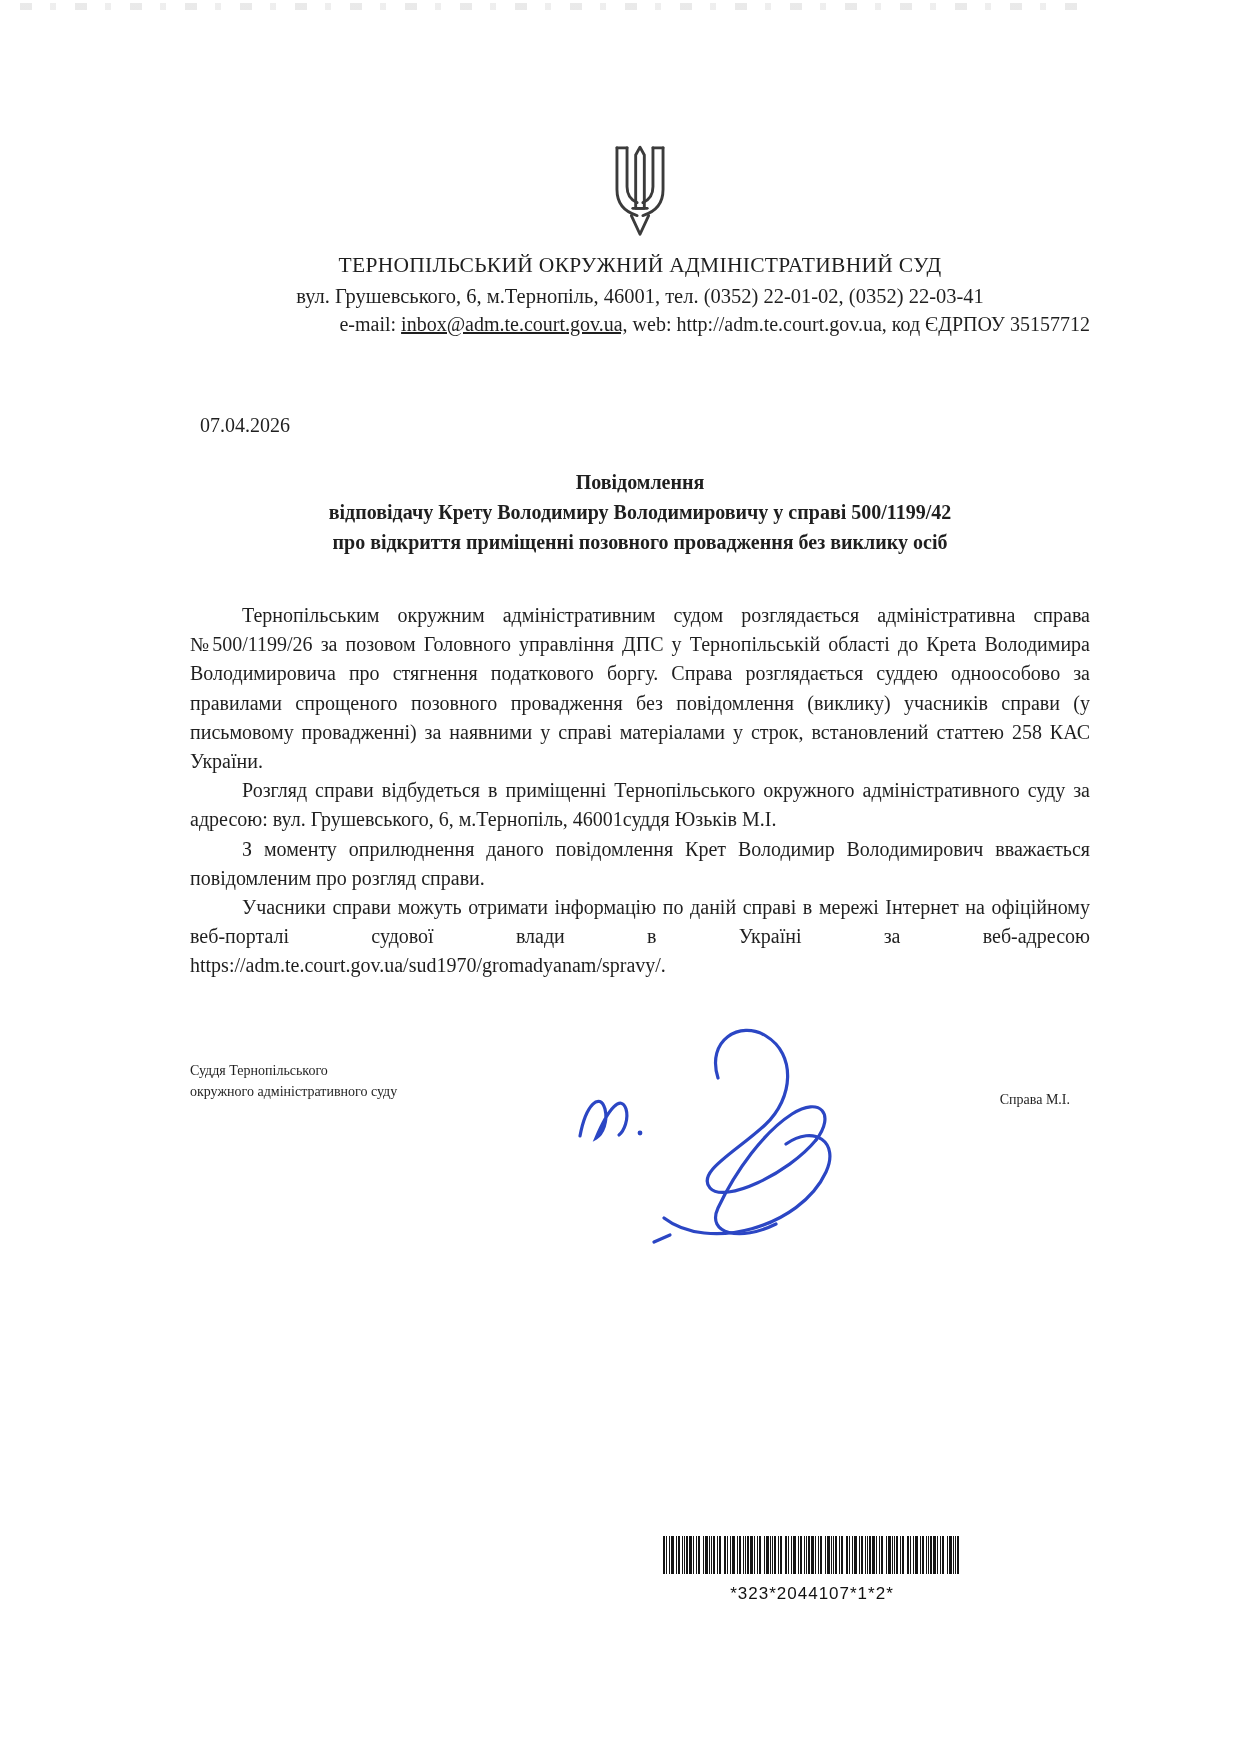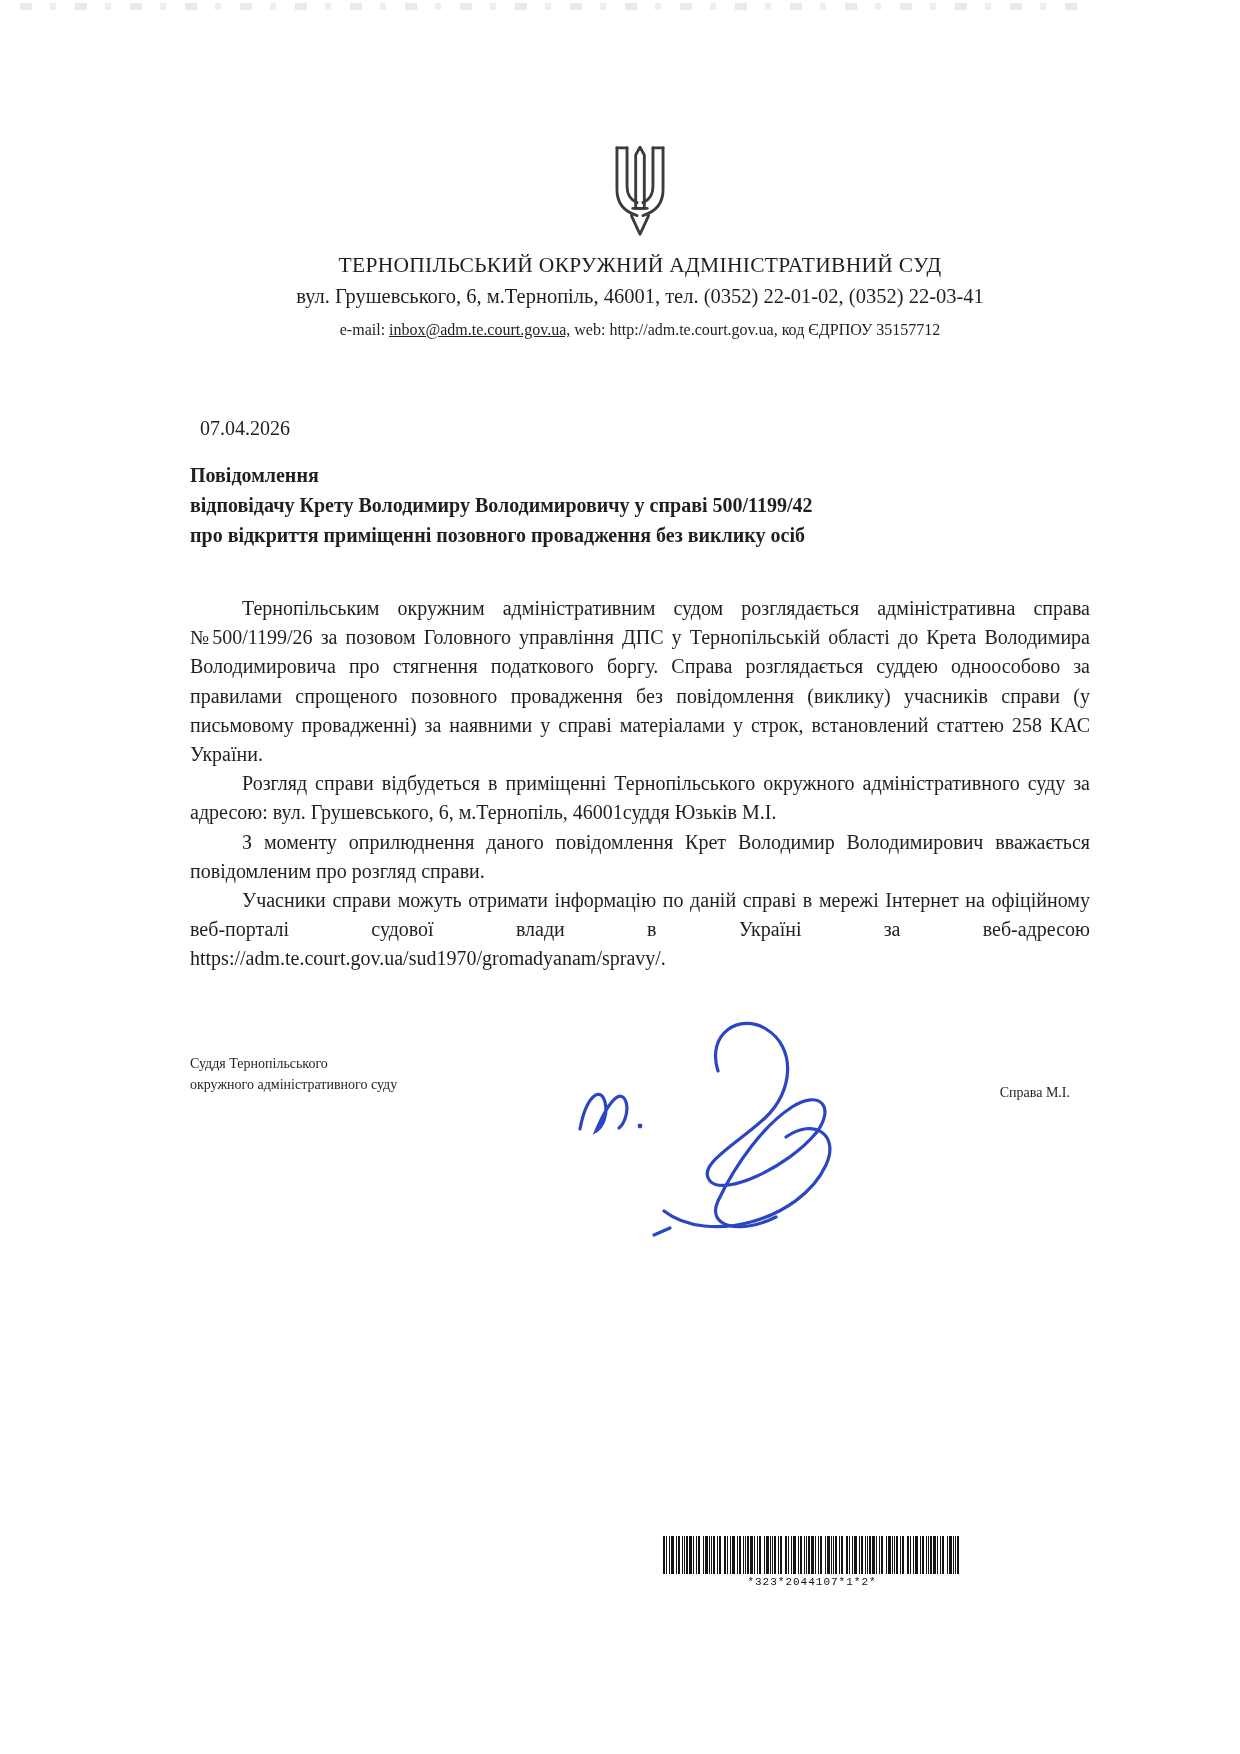--- a/index.html
+++ b/index.html
@@ -22,7 +22,7 @@
   .hdr-line{text-align:center;}
   .court-name{font-size:21.5px;letter-spacing:.3px;margin-top:4px;}
   .address{font-size:20.5px;margin-top:7px;}
-  .contact{font-size:16px;margin-top:13px;}
+  .contact{font-size:20px;margin-top:5px;text-align:right;}
   .u{text-decoration:underline;}
   .date{margin-top:78px;font-size:20px;padding-left:10px;}
   .title-block{margin-top:20px;text-align:left;font-weight:bold;font-size:20px;line-height:1.5;}

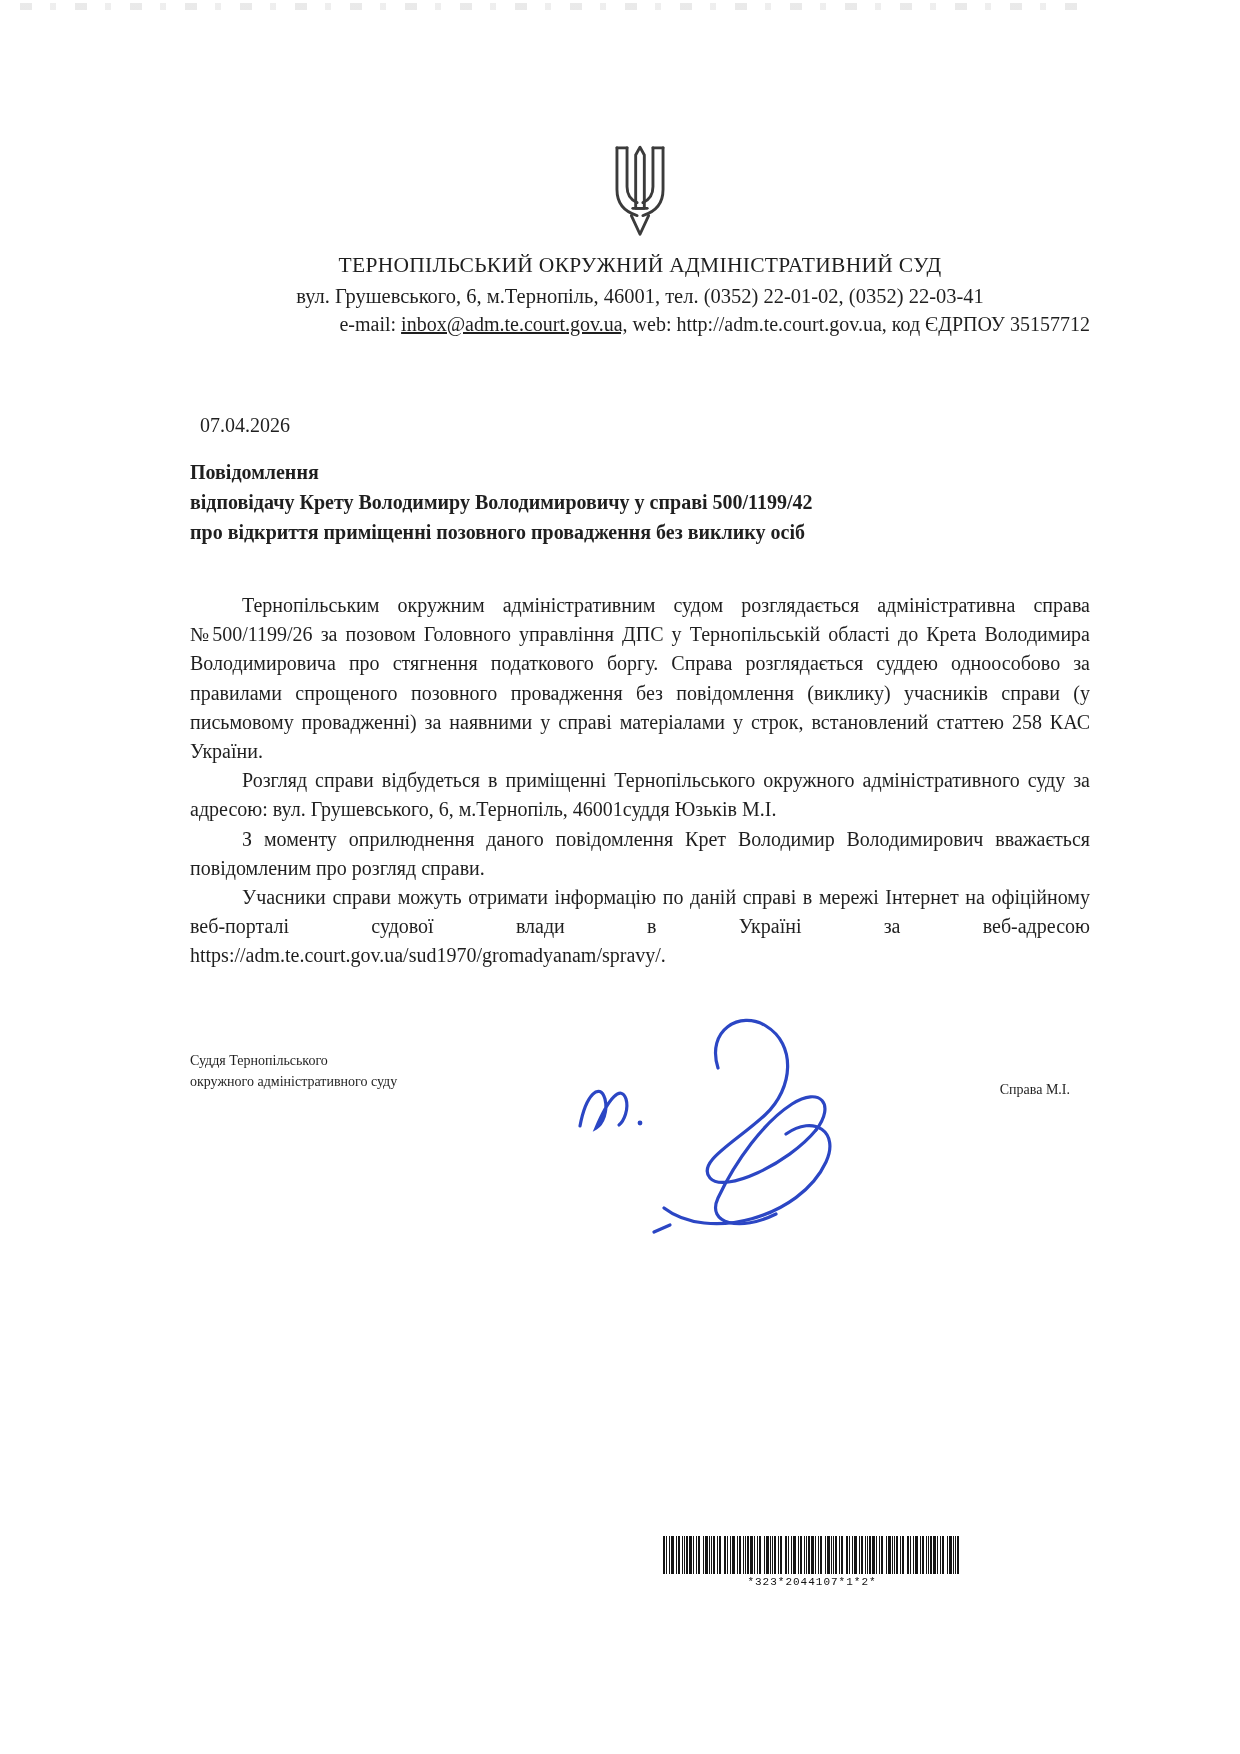--- a/index.html
+++ b/index.html
@@ -25,7 +25,7 @@
   .contact{font-size:20px;margin-top:5px;text-align:right;}
   .u{text-decoration:underline;}
   .date{margin-top:78px;font-size:20px;padding-left:10px;}
-  .title-block{margin-top:20px;text-align:left;font-weight:bold;font-size:20px;line-height:1.5;}
+  .title-block{margin-top:30px;text-align:center;font-weight:bold;font-size:20px;line-height:1.5;}
   .paras{margin-top:44px;font-size:20px;line-height:1.46;text-align:justify;}
   .paras p{margin:0;text-indent:52px;}
   .signature{position:relative;margin-top:80px;font-size:14px;}

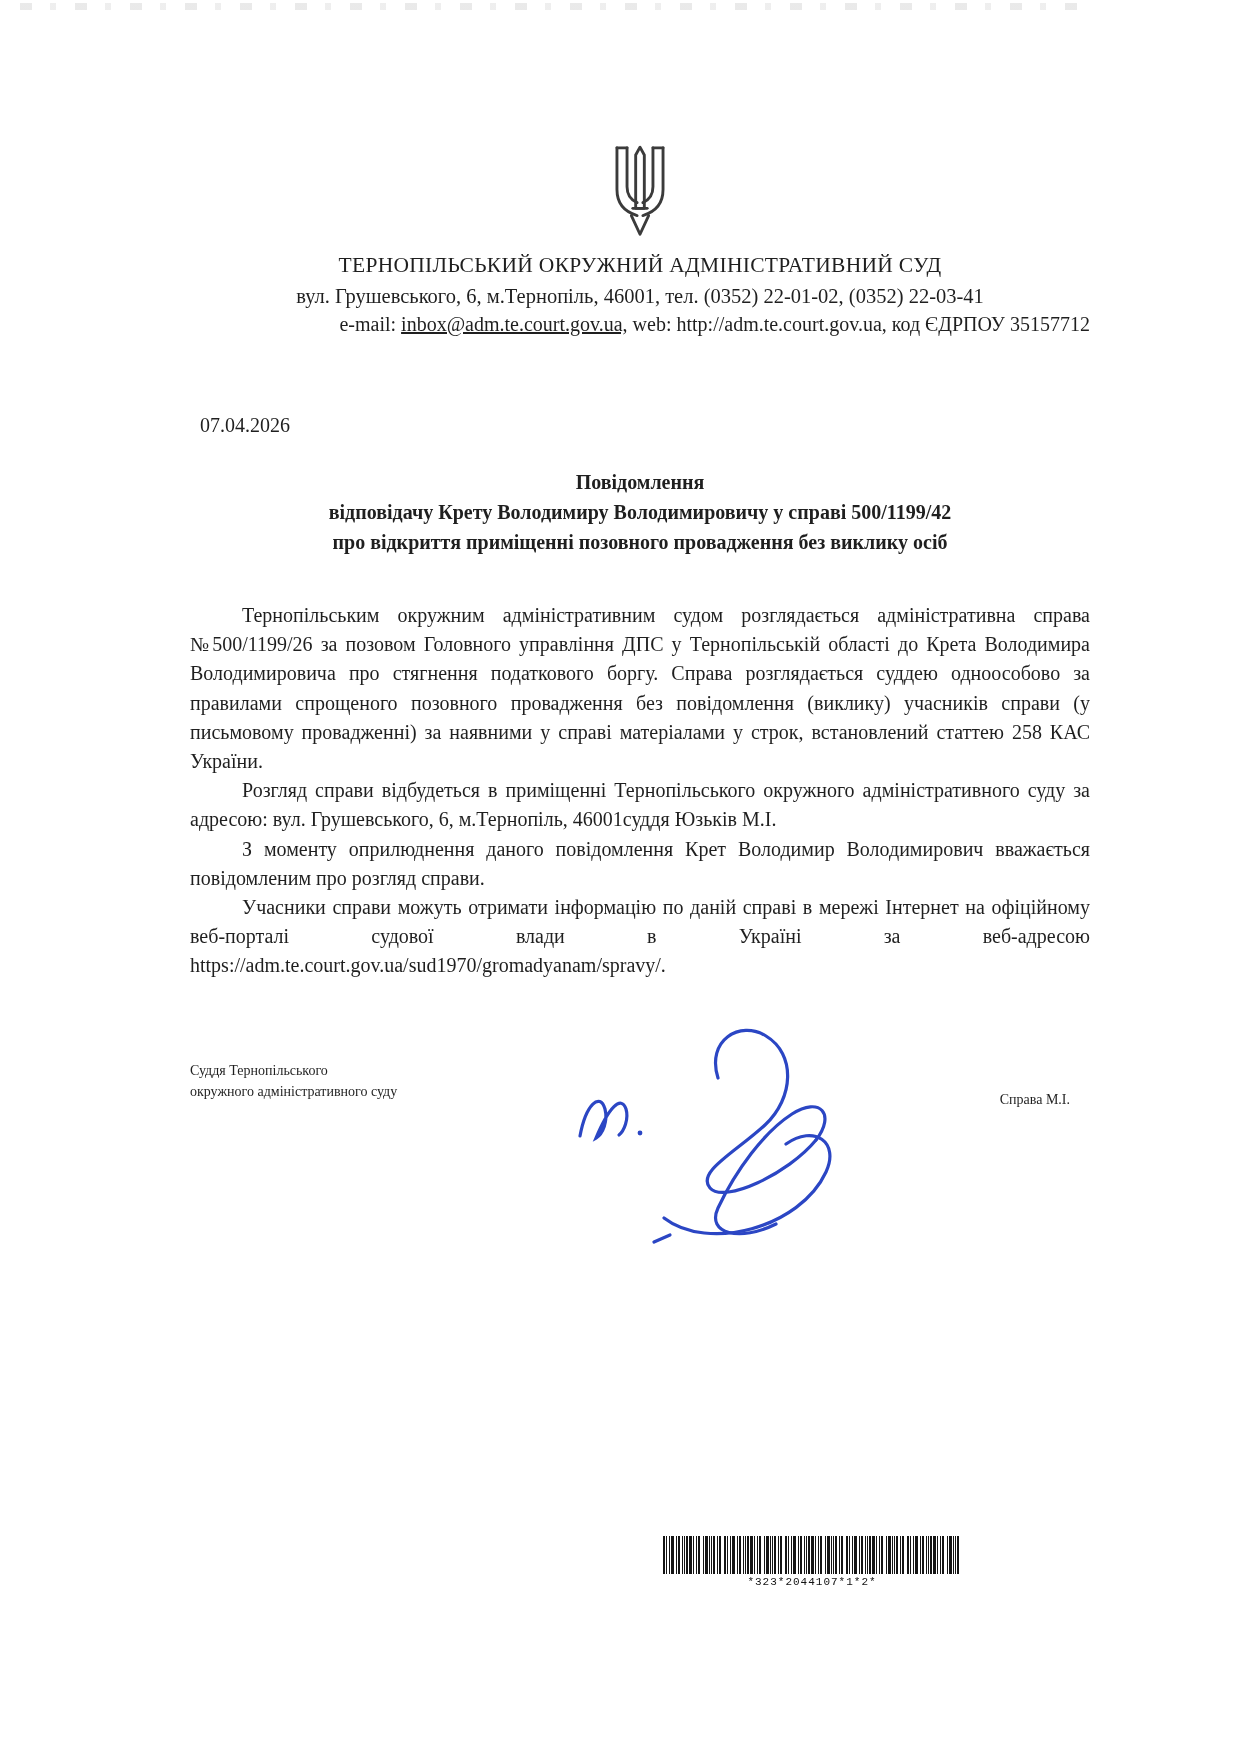--- a/index.html
+++ b/index.html
@@ -35,7 +35,7 @@
   .barcode{position:absolute;right:136px;top:1536px;width:312px;text-align:center;}
   .bars{display:flex;height:38px;justify-content:center;align-items:stretch;}
   .bars div{background:#141414;}
-  .barcode-text{font-family:Liberation Mono, monospace;font-size:11px;margin-top:2px;letter-spacing:1px;color:#111;}
+  .barcode-text{font-family:Liberation Sans, sans-serif;font-size:17px;margin-top:10px;letter-spacing:1px;color:#111;}
 </style>
 </head>
 <body>

